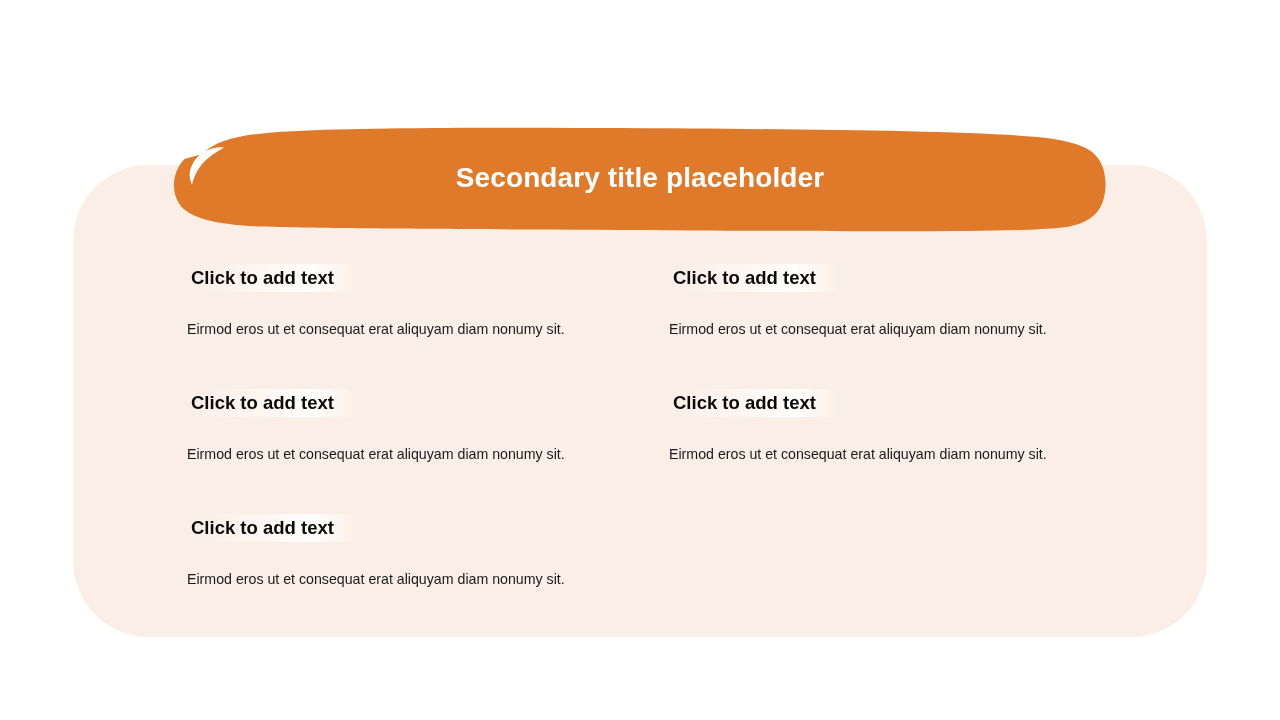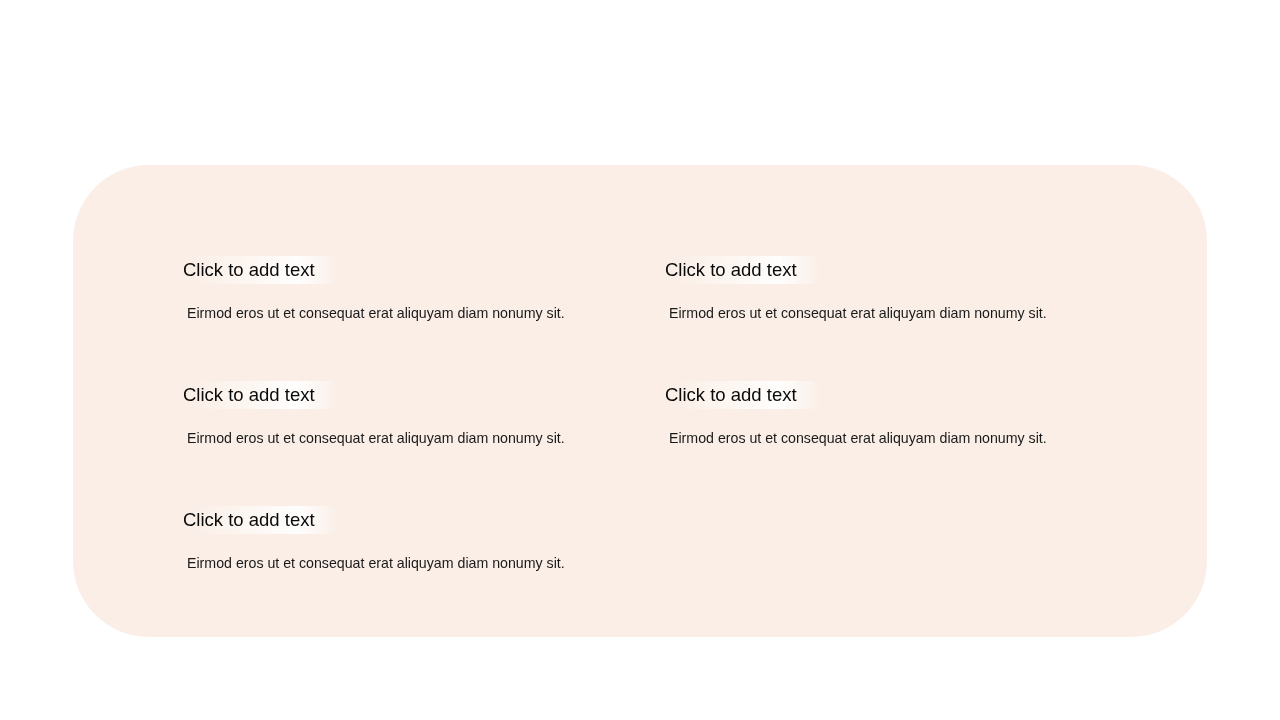--- a/index.html
+++ b/index.html
@@ -111,6 +111,30 @@
 
   <div id="content-card"></div>
 
+  <div id="title-banner">
+    <svg width="936" height="106" viewBox="0 0 936 106">
+      <path d="M 30.5 28.0
+               C 46 12.5, 74 7.5, 120 5.2
+               C 210 0.9, 360 1.6, 520 2.6
+               C 660 3.4, 790 5.4, 858 10.4
+               C 898 13.4, 919 20.4, 927 33.4
+               C 934.5 45.4, 935.5 62.4, 930.5 76.4
+               C 925.5 90.4, 912 99.2, 888 101.8
+               C 840 106.6, 700 105.4, 520 104.4
+               C 330 103.4, 150 103.0, 90 100.6
+               C 44 98.7, 17 92.2, 7.5 78.2
+               C -1.5 64.9, 0.5 45.4, 12.5 33.0
+               Z" fill="#df7a2b"></path>
+      <path d="M 18.0 45.0
+               C 20.5 35.0, 26.5 28.5, 33.5 25.0
+               C 40.5 21.5, 48.0 20.5, 52.0 21.6
+               C 47.0 24.6, 38.0 29.6, 31.5 36.6
+               C 25.5 43.1, 21.5 51.6, 20.0 59.0
+               C 18.2 55.0, 17.0 49.6, 18.0 45.0
+               Z" fill="#ffffff"></path>
+    </svg>
+    <div id="banner-title">Secondary title placeholder</div>
+  </div>
 
   <div id="body-grid">
 

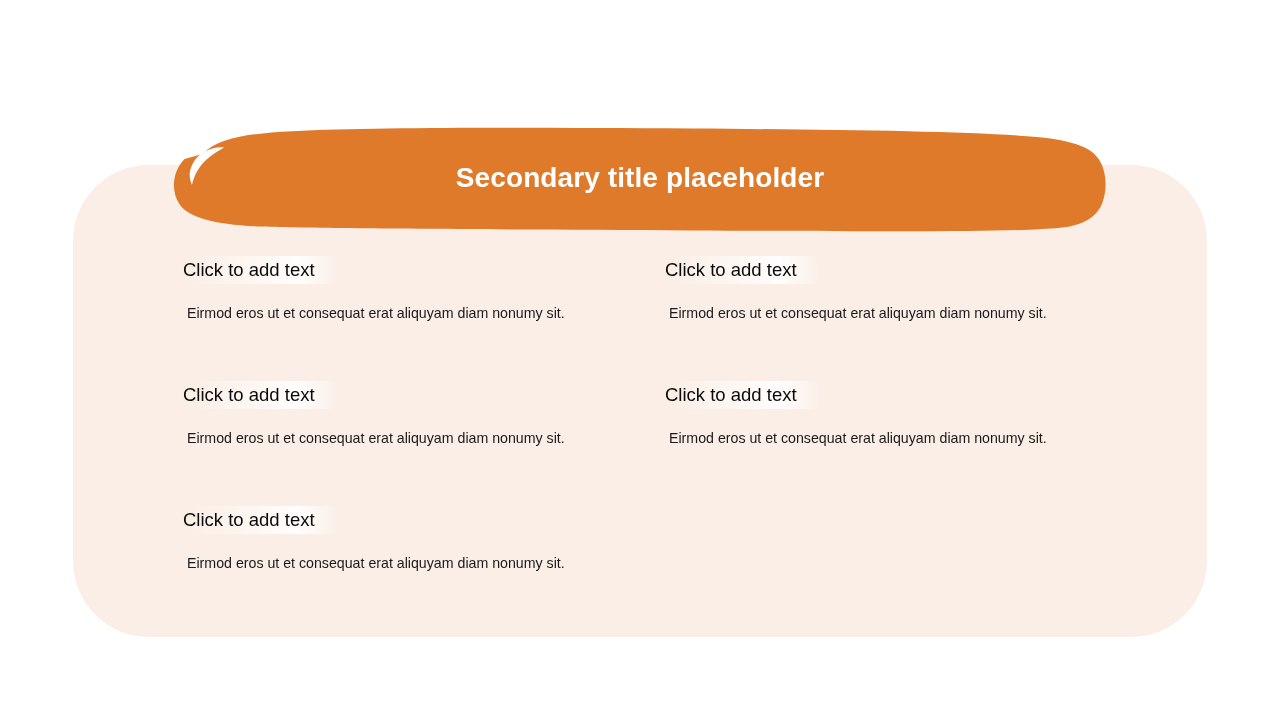--- a/index.html
+++ b/index.html
@@ -82,9 +82,9 @@
   .block-heading {
     position: relative;
     display: inline-block;
-    margin: 0;
+    margin: 8px;
     font-size: 18.5px;
-    font-weight: normal;
+    font-weight: bold;
     color: #0a0a0a;
     line-height: 24px;
     padding: 2px 26px 2px 0;

